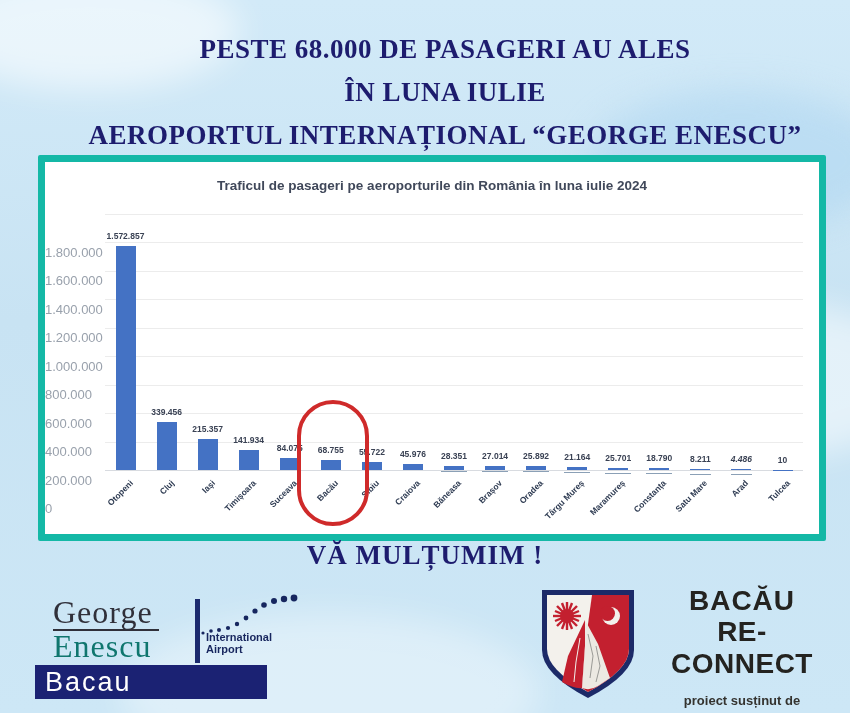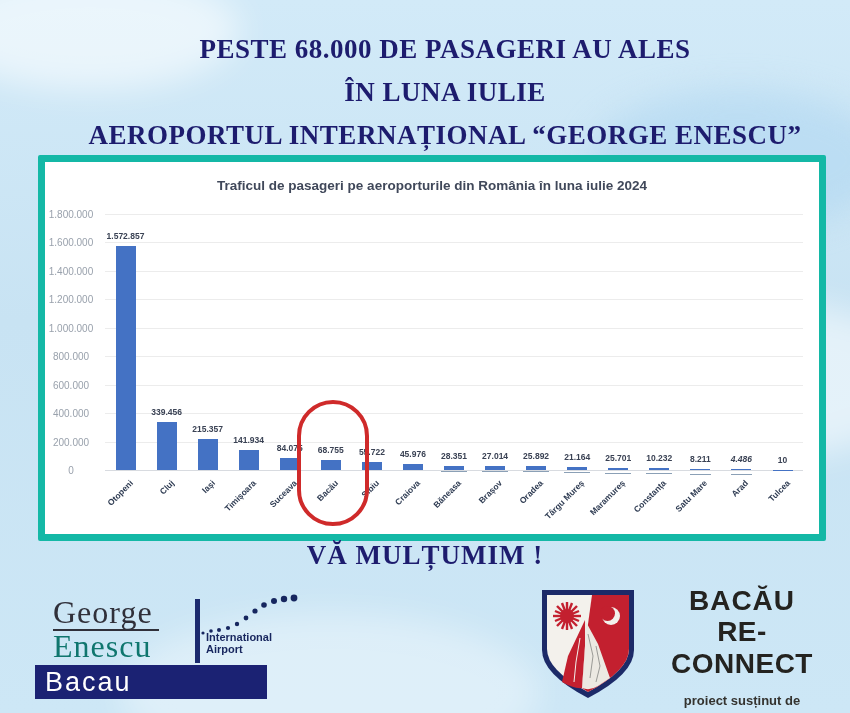--- a/index.html
+++ b/index.html
@@ -25,7 +25,7 @@
   .plot{position:absolute;left:0;top:0;width:774px;height:372px;}
   .gridline{position:absolute;height:1px;background:#ececec;}
   .gridline.base{background:#d8dbe0;}
-  .ytick{position:absolute;width:52px;text-align:center;font-size:10px;color:#99a1ac;transform:translateY(-50%);}
+  .ytick{position:absolute;width:52px;text-align:left;font-size:13px;color:#99a1ac;transform:translateY(-50%);margin-top:38px;}
   .bar{position:absolute;background:#4472c4;}
   .vlabel{position:absolute;width:52px;text-align:center;font-size:8.5px;font-weight:bold;color:#3a4254;transform:translateX(-50%);}
   .vlabel span{display:inline-block;}

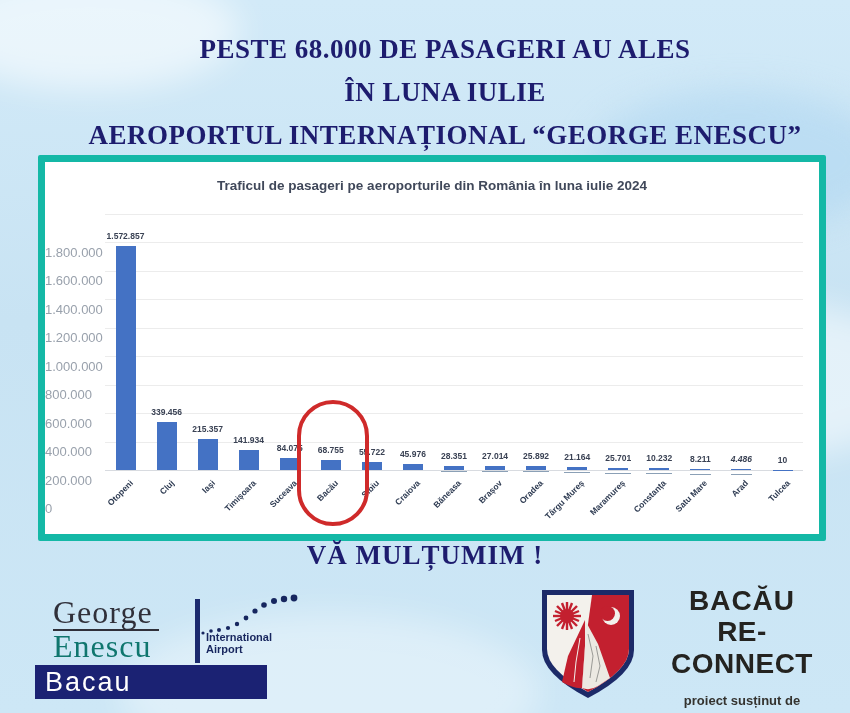--- a/index.html
+++ b/index.html
@@ -134,7 +134,7 @@
       <div class="vlabel ul" style="left: 573.2px; top: 291px;"><span>25.701</span></div>
       <div class="xlabel" style="left: 505.2px; top: 316px;">Maramureș</div>
       <div class="bar" style="left: 604.3px; top: 306.3px; width: 20px; height: 1.7px; background: rgb(68, 114, 196);"></div>
-      <div class="vlabel ul" style="left: 614.3px; top: 291.3px;"><span>10.232</span></div>
+      <div class="vlabel ul" style="left: 614.3px; top: 291.3px;"><span>18.790</span></div>
       <div class="xlabel" style="left: 546.3px; top: 316px;">Constanța</div>
       <div class="bar" style="left: 645.4px; top: 306.8px; width: 20px; height: 1.2px; background: rgb(68, 114, 196);"></div>
       <div class="vlabel ul" style="left: 655.4px; top: 291.8px;"><span>8.211</span></div>

